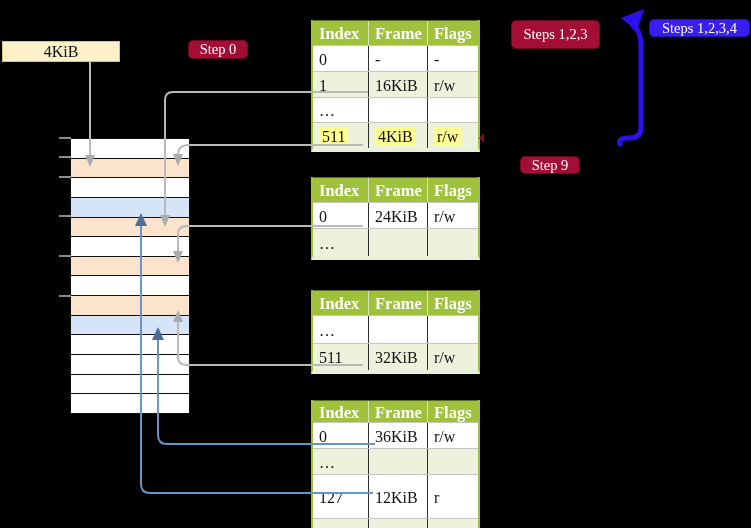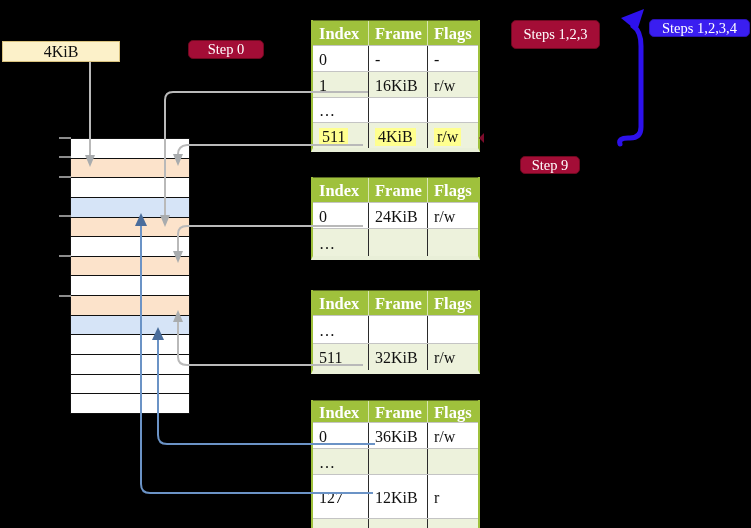--- a/index.html
+++ b/index.html
@@ -29,7 +29,7 @@
   }
   .badge.red{ background:var(--crimson); border:1px solid #6e081f; }
   .badge.blue{ background:var(--badge-blue); border:1px solid #2a12b5; border-radius:5px; }
-  #badge-step0   { left:188px; top:40px;  width:76px;  height:19px; }
+  #badge-step0   { left:188px; top:40px;  width:60px;  height:19px; }
   #badge-steps123{ left:511px; top:20px;  width:89px;  height:29px; }
   #badge-steps1234{left:649px; top:19px;  width:101px; height:18px; }
   #badge-step4   { left:520px; top:156px; width:60px;  height:18px; }

